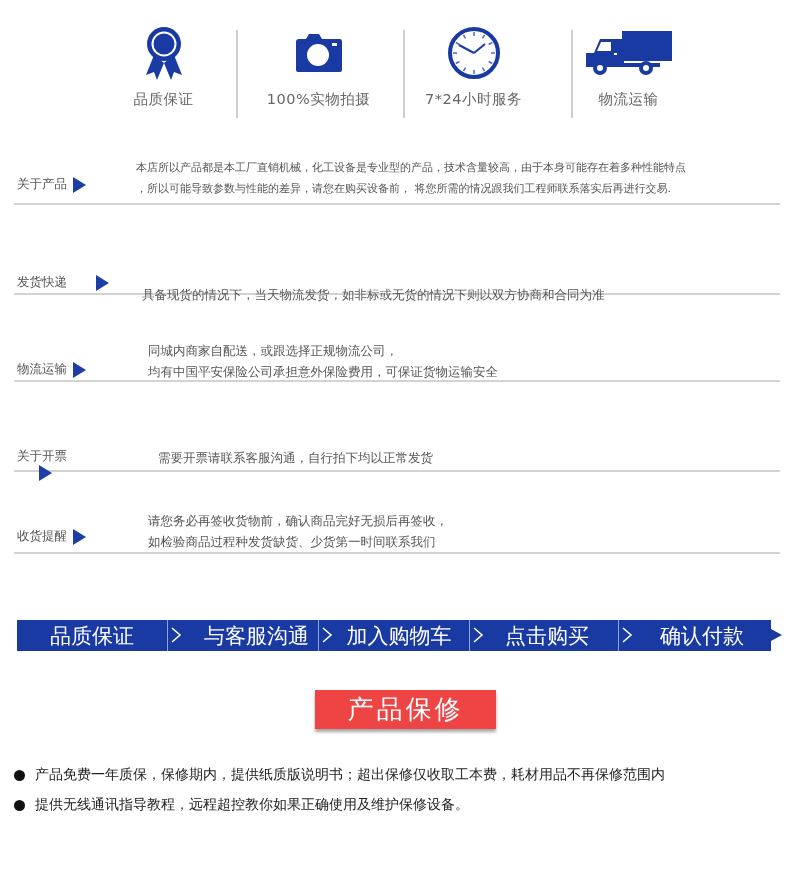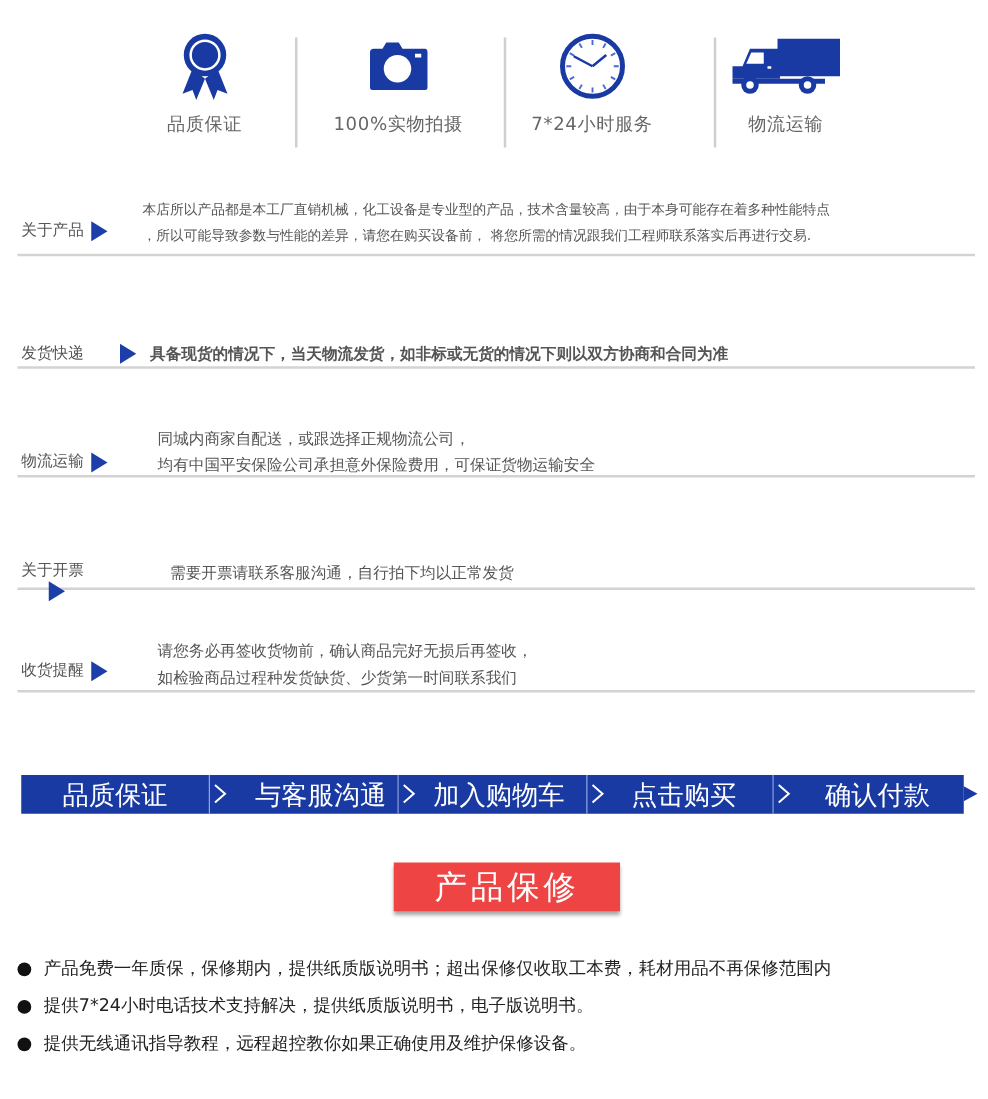--- a/index.html
+++ b/index.html
@@ -17,7 +17,7 @@
   .info-row { position: absolute; left: 14px; width: 766px; border-bottom: 2px solid #d3d3d3; }
   .info-label { position: absolute; left: 3px; font-size: 12.5px; color: #555; display: flex; align-items: center; white-space: nowrap; }
   .tri { width: 0; height: 0; border-top: 8px solid transparent; border-bottom: 8px solid transparent; border-left: 13px solid #1c3ea8; margin-left: 6px; display: inline-block; }
-  .info-text { position: absolute; font-size: 12.5px; color: #555; line-height: 21px; white-space: nowrap; }
+  .info-text { position: absolute; font-size: 12.5px; color: #555; line-height: 21px; white-space: nowrap; margin-left: 22px; }
   .info-text.small { font-size: 11px; line-height: 21px; }
 
   

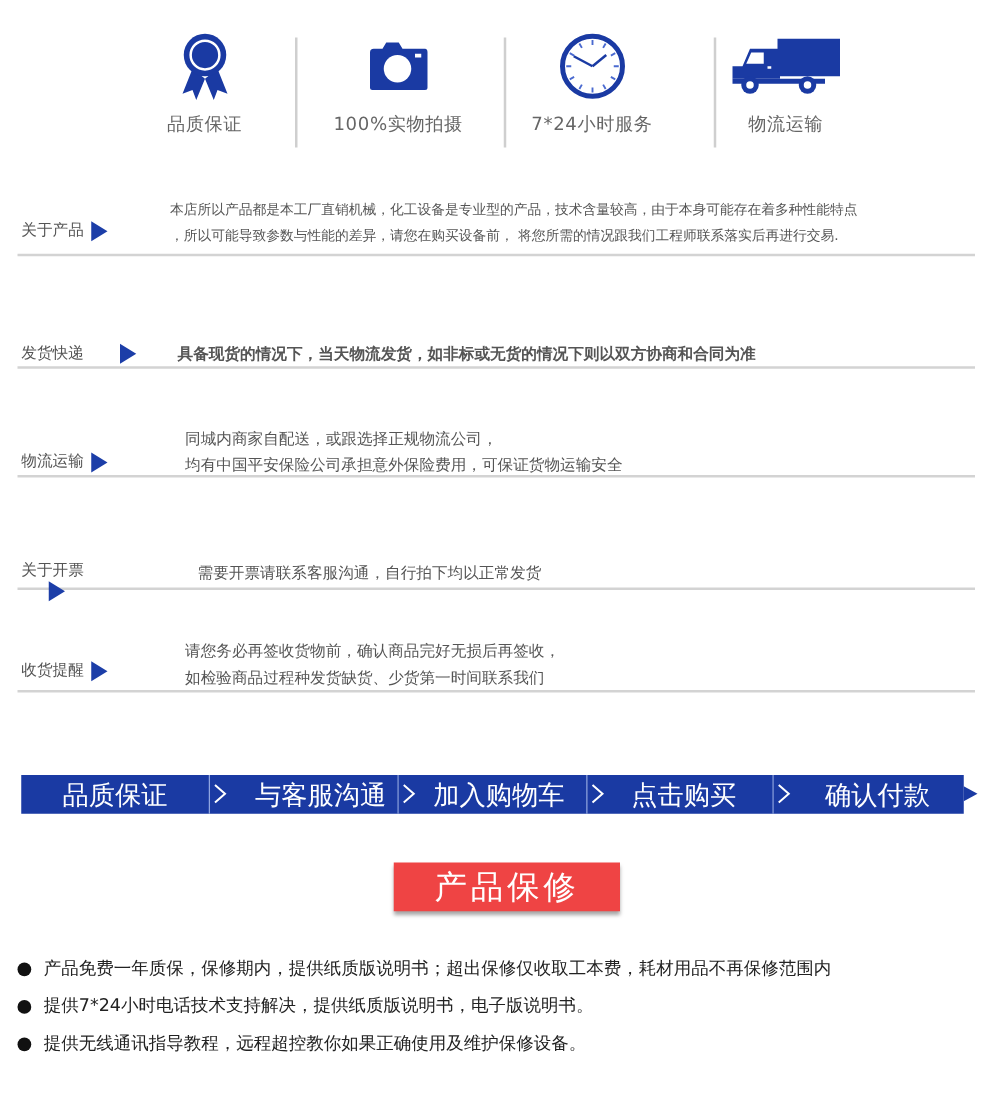--- a/index.html
+++ b/index.html
@@ -120,7 +120,7 @@
     <span>发货快递</span>
     <span class="tri"></span>
   </div>
-  <div class="info-text" style="left:106px; top:4px;font-weight:bold;">
+  <div class="info-text" style="left:106px; top:16px;">
     <div>具备现货的情况下，当天物流发货，如非标或无货的情况下则以双方协商和合同为准</div>
   </div>
 </div>

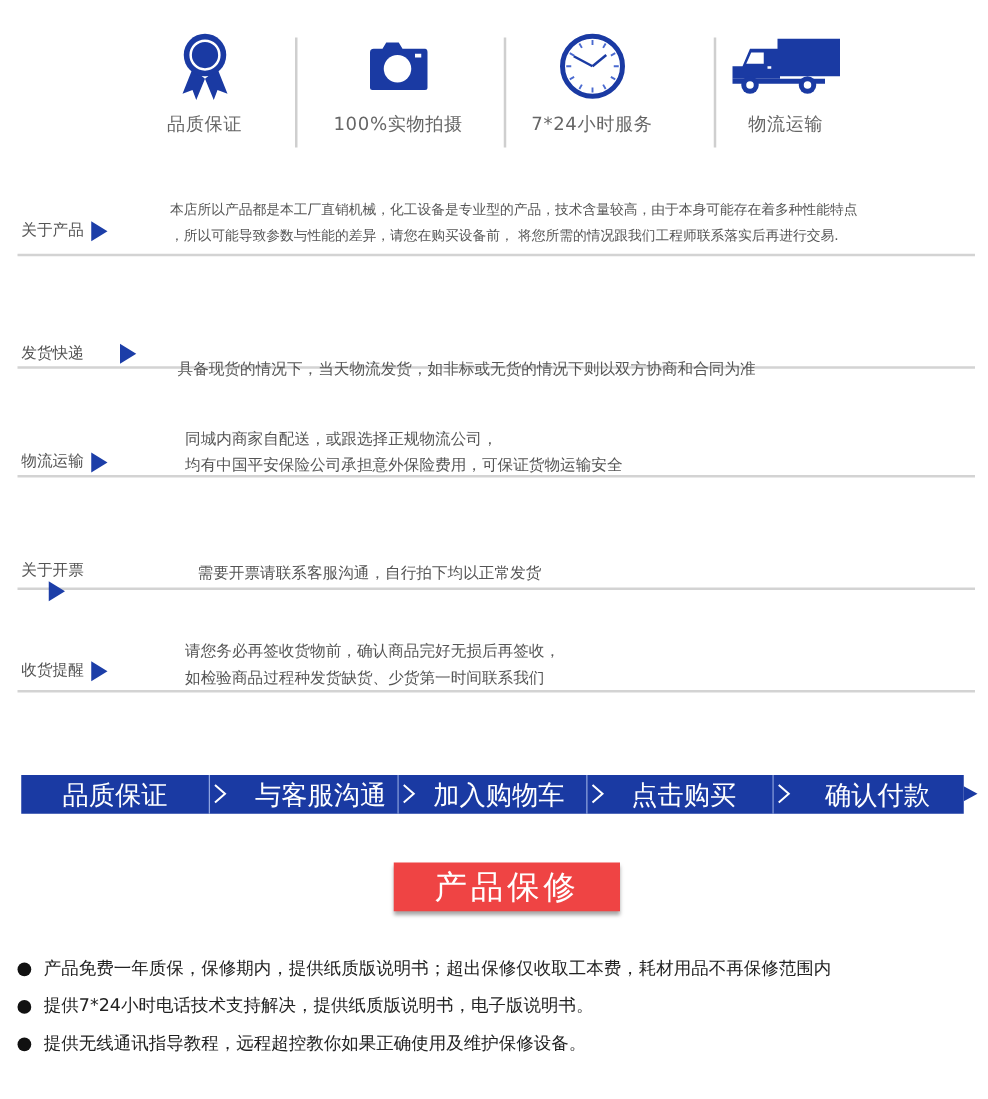--- a/index.html
+++ b/index.html
@@ -199,10 +199,6 @@
   </div>
   <div class="witem">
     <span class="bullet"></span>
-    <span>提供7*24小时电话技术支持解决，提供纸质版说明书，电子版说明书。</span>
-  </div>
-  <div class="witem">
-    <span class="bullet"></span>
     <span>提供无线通讯指导教程，远程超控教你如果正确使用及维护保修设备。</span>
   </div>
 </div>

